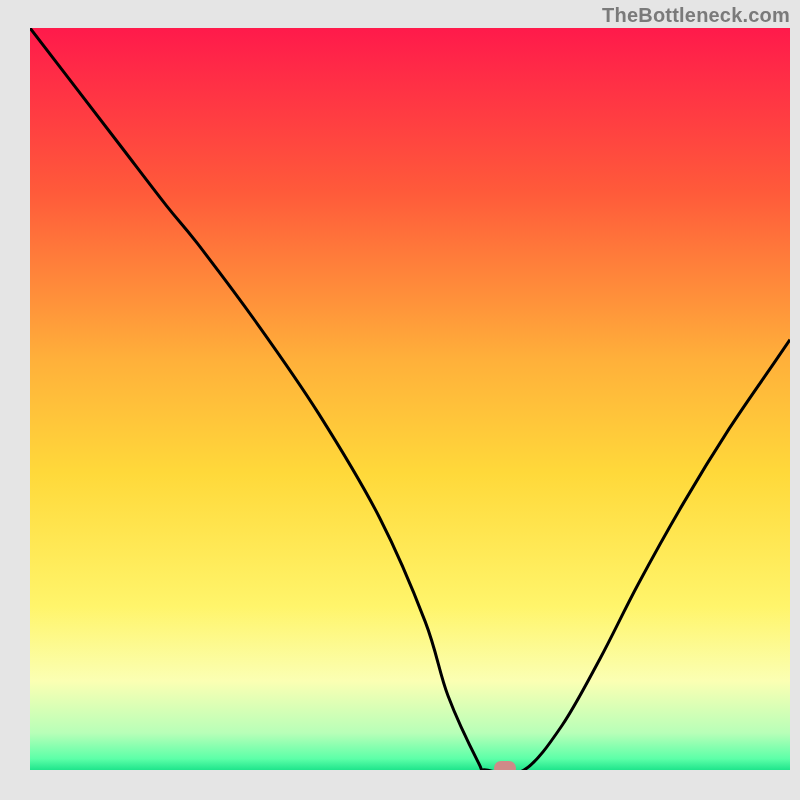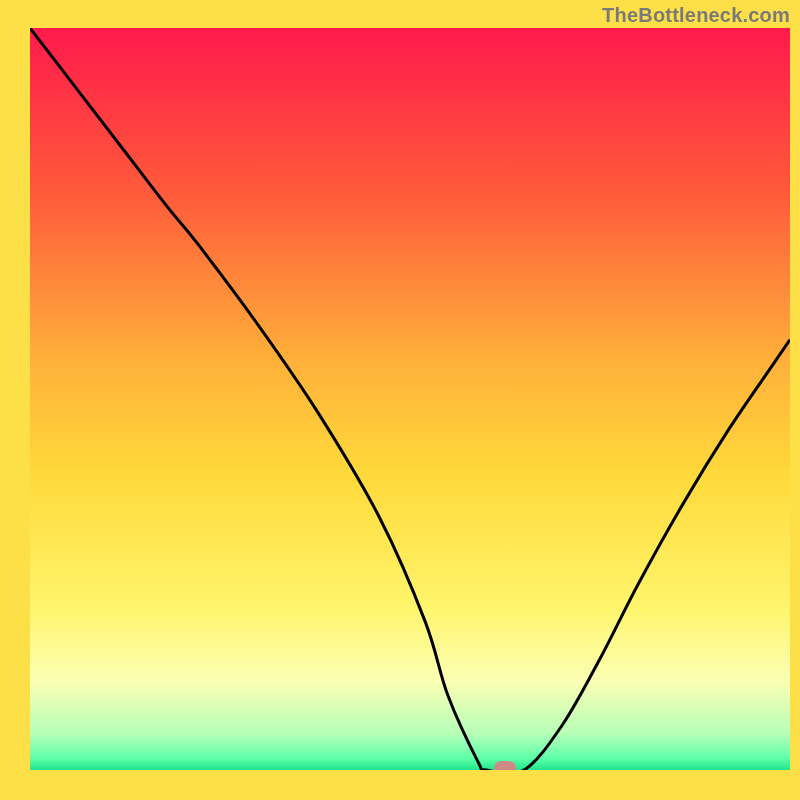--- a/index.html
+++ b/index.html
@@ -14,7 +14,7 @@
     position: relative;
     width: 800px;
     height: 800px;
-    background: #fde047;
+    background: #e5e5e5;
   }
   .watermark {
     position: absolute;

